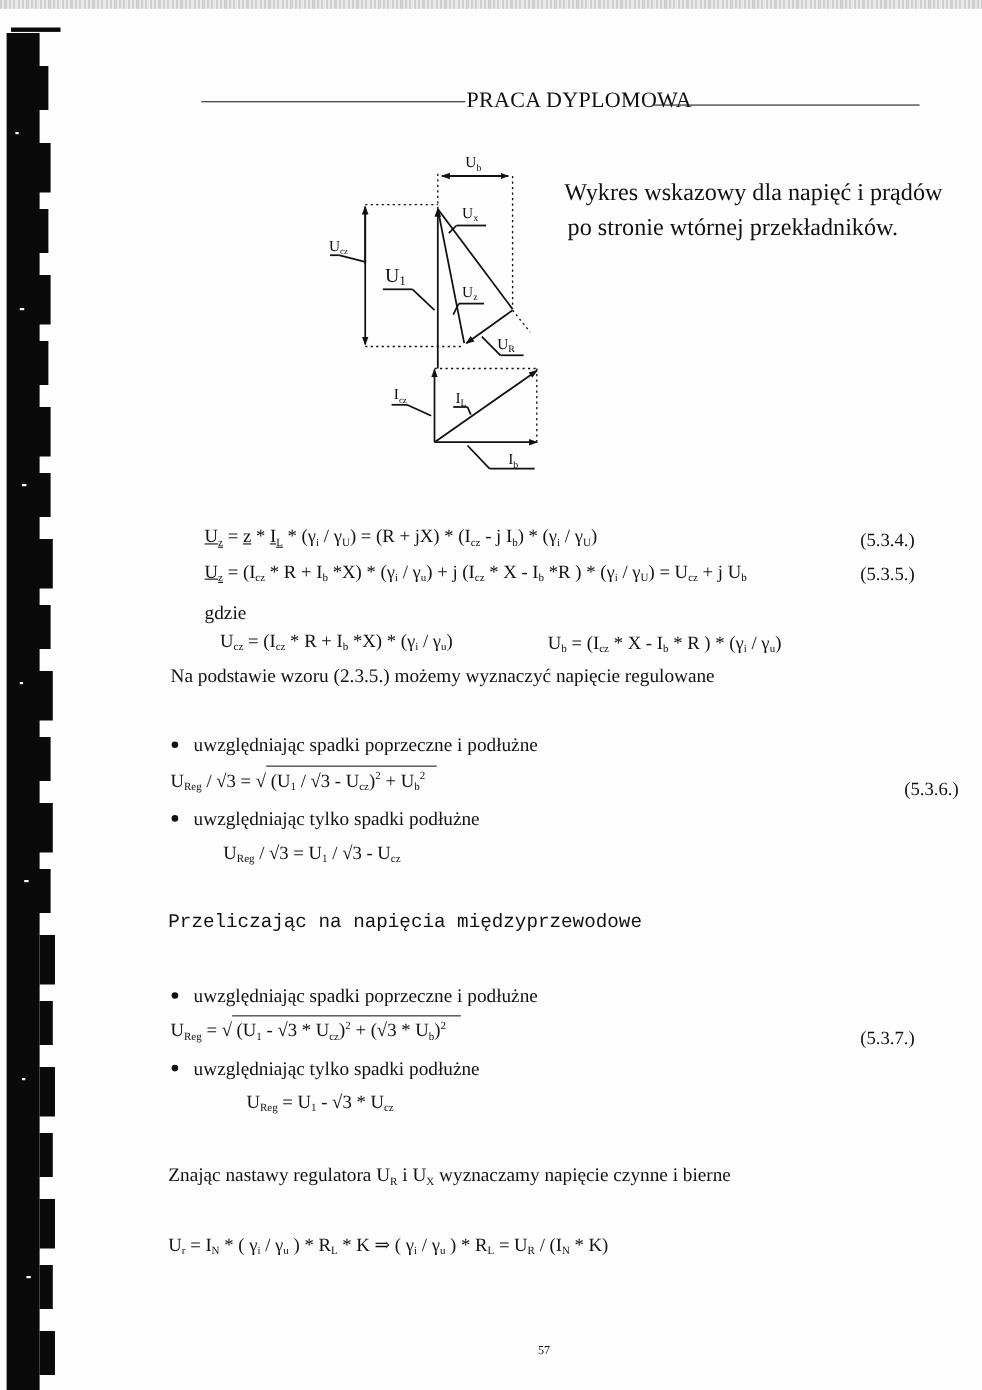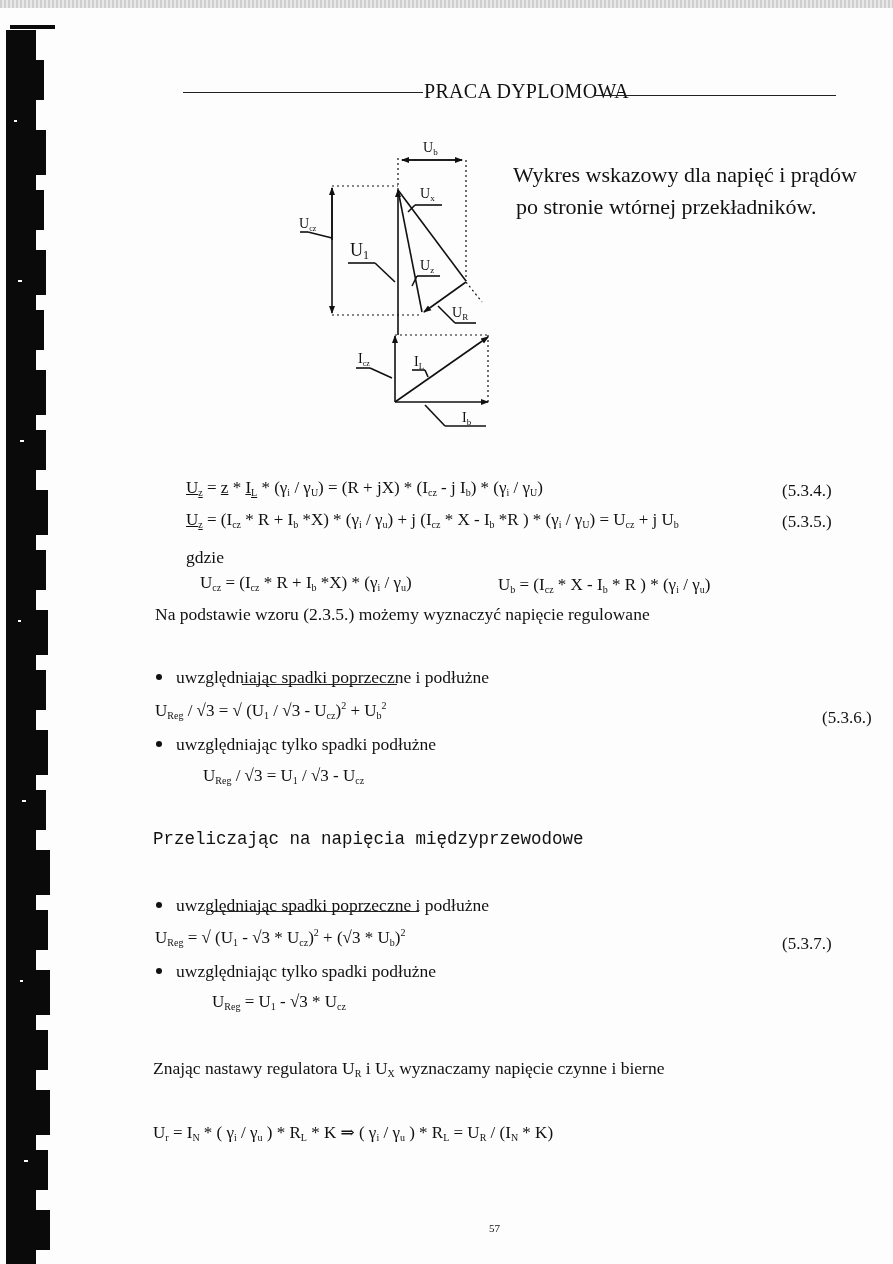--- a/index.html
+++ b/index.html
@@ -24,7 +24,7 @@
   .ul { text-decoration:underline; }
   .bullet { display:inline-block; width:6px; height:6px; background:#111; border-radius:50%;
     margin-right:14px; vertical-align:middle; position:relative; top:-2px; }
-  .root { border-top:1px solid #222; padding-top:16px; }
+  .root { border-top:1px solid #222; padding-top:3px; }
   .page-number { font-size:11px; }
   svg text { font-family:"Liberation Serif", serif; }
 </style>

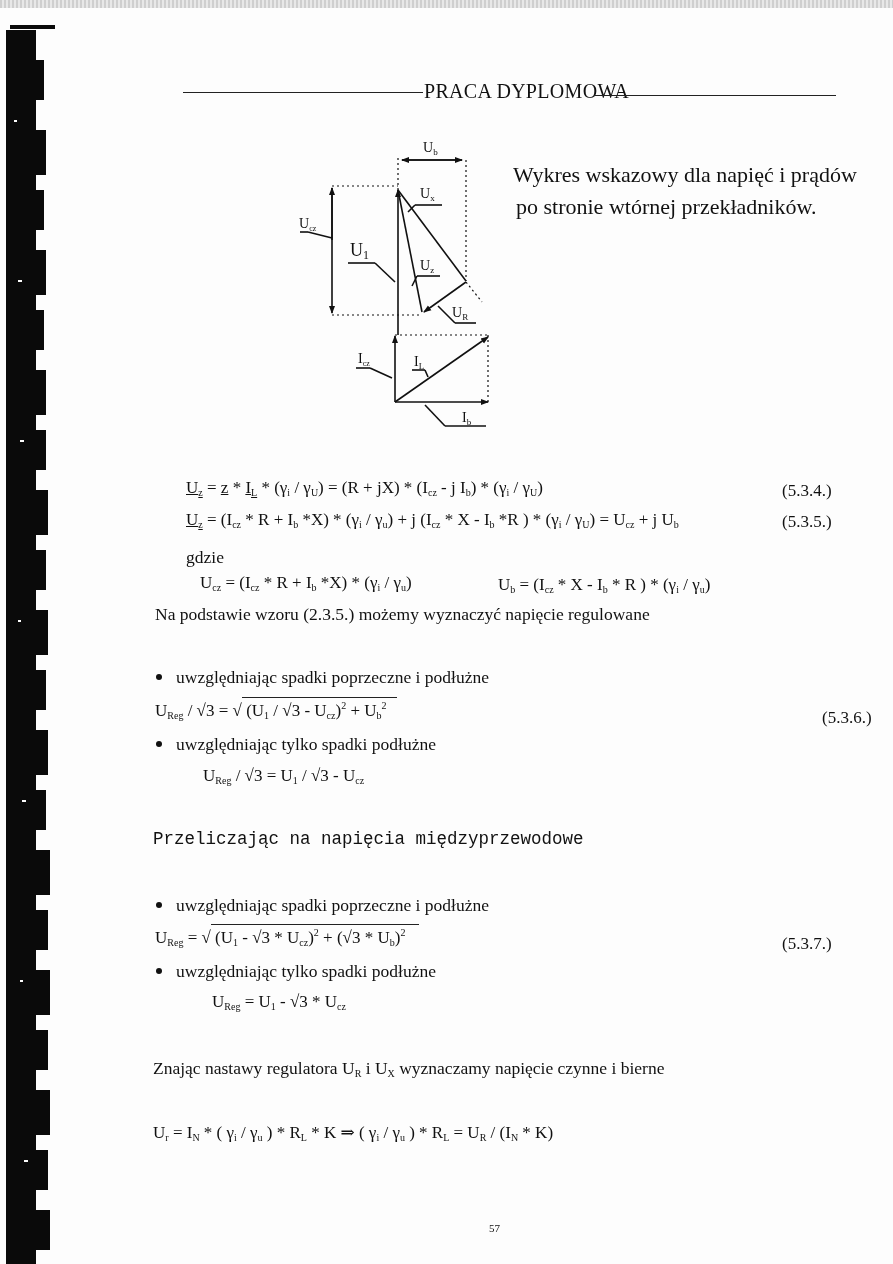--- a/index.html
+++ b/index.html
@@ -190,7 +190,7 @@
 <div class="abs body-text" style="left:156px; top:961px;">
   <span class="bullet"></span><span>uwzględniając tylko spadki podłużne</span>
 </div>
-<div class="abs eq" style="left:212px; top:992px;">
+<div class="abs eq" style="left:224px; top:992px;">
   <span>U</span><sub>Reg</sub><span>  =  U</span><sub>1</sub><span> - √3 * U</span><sub>cz</sub>
 </div>
 

